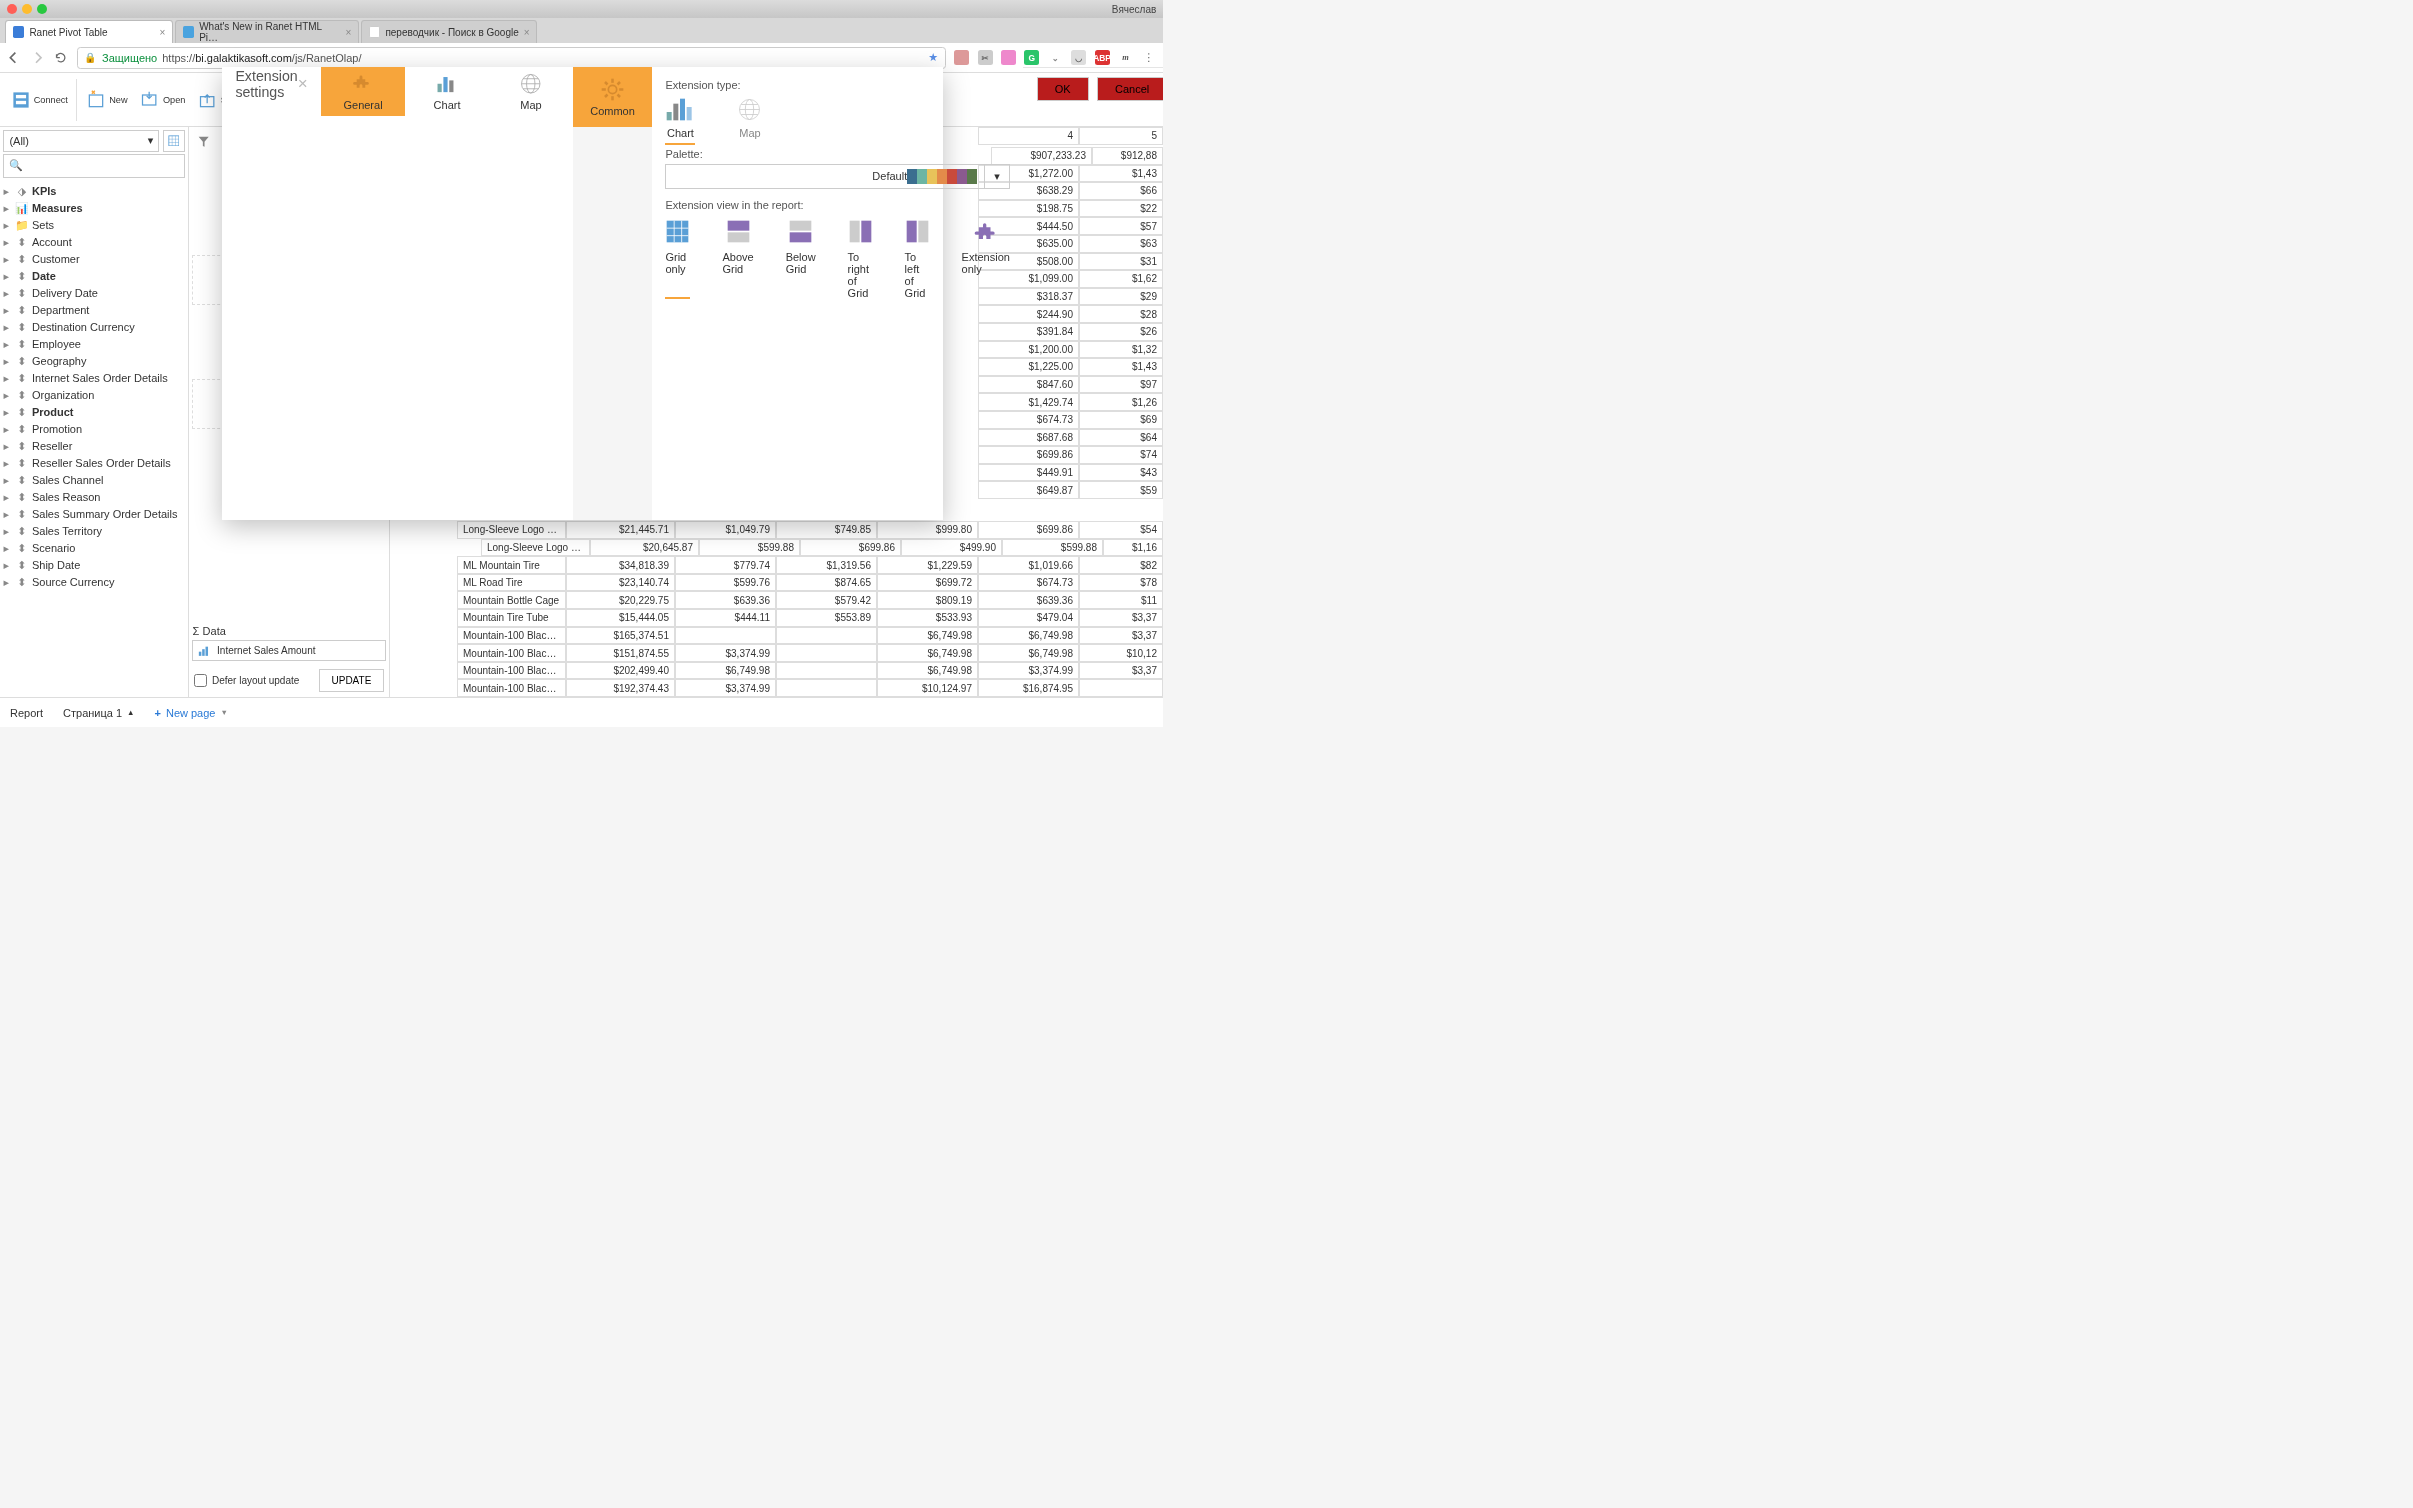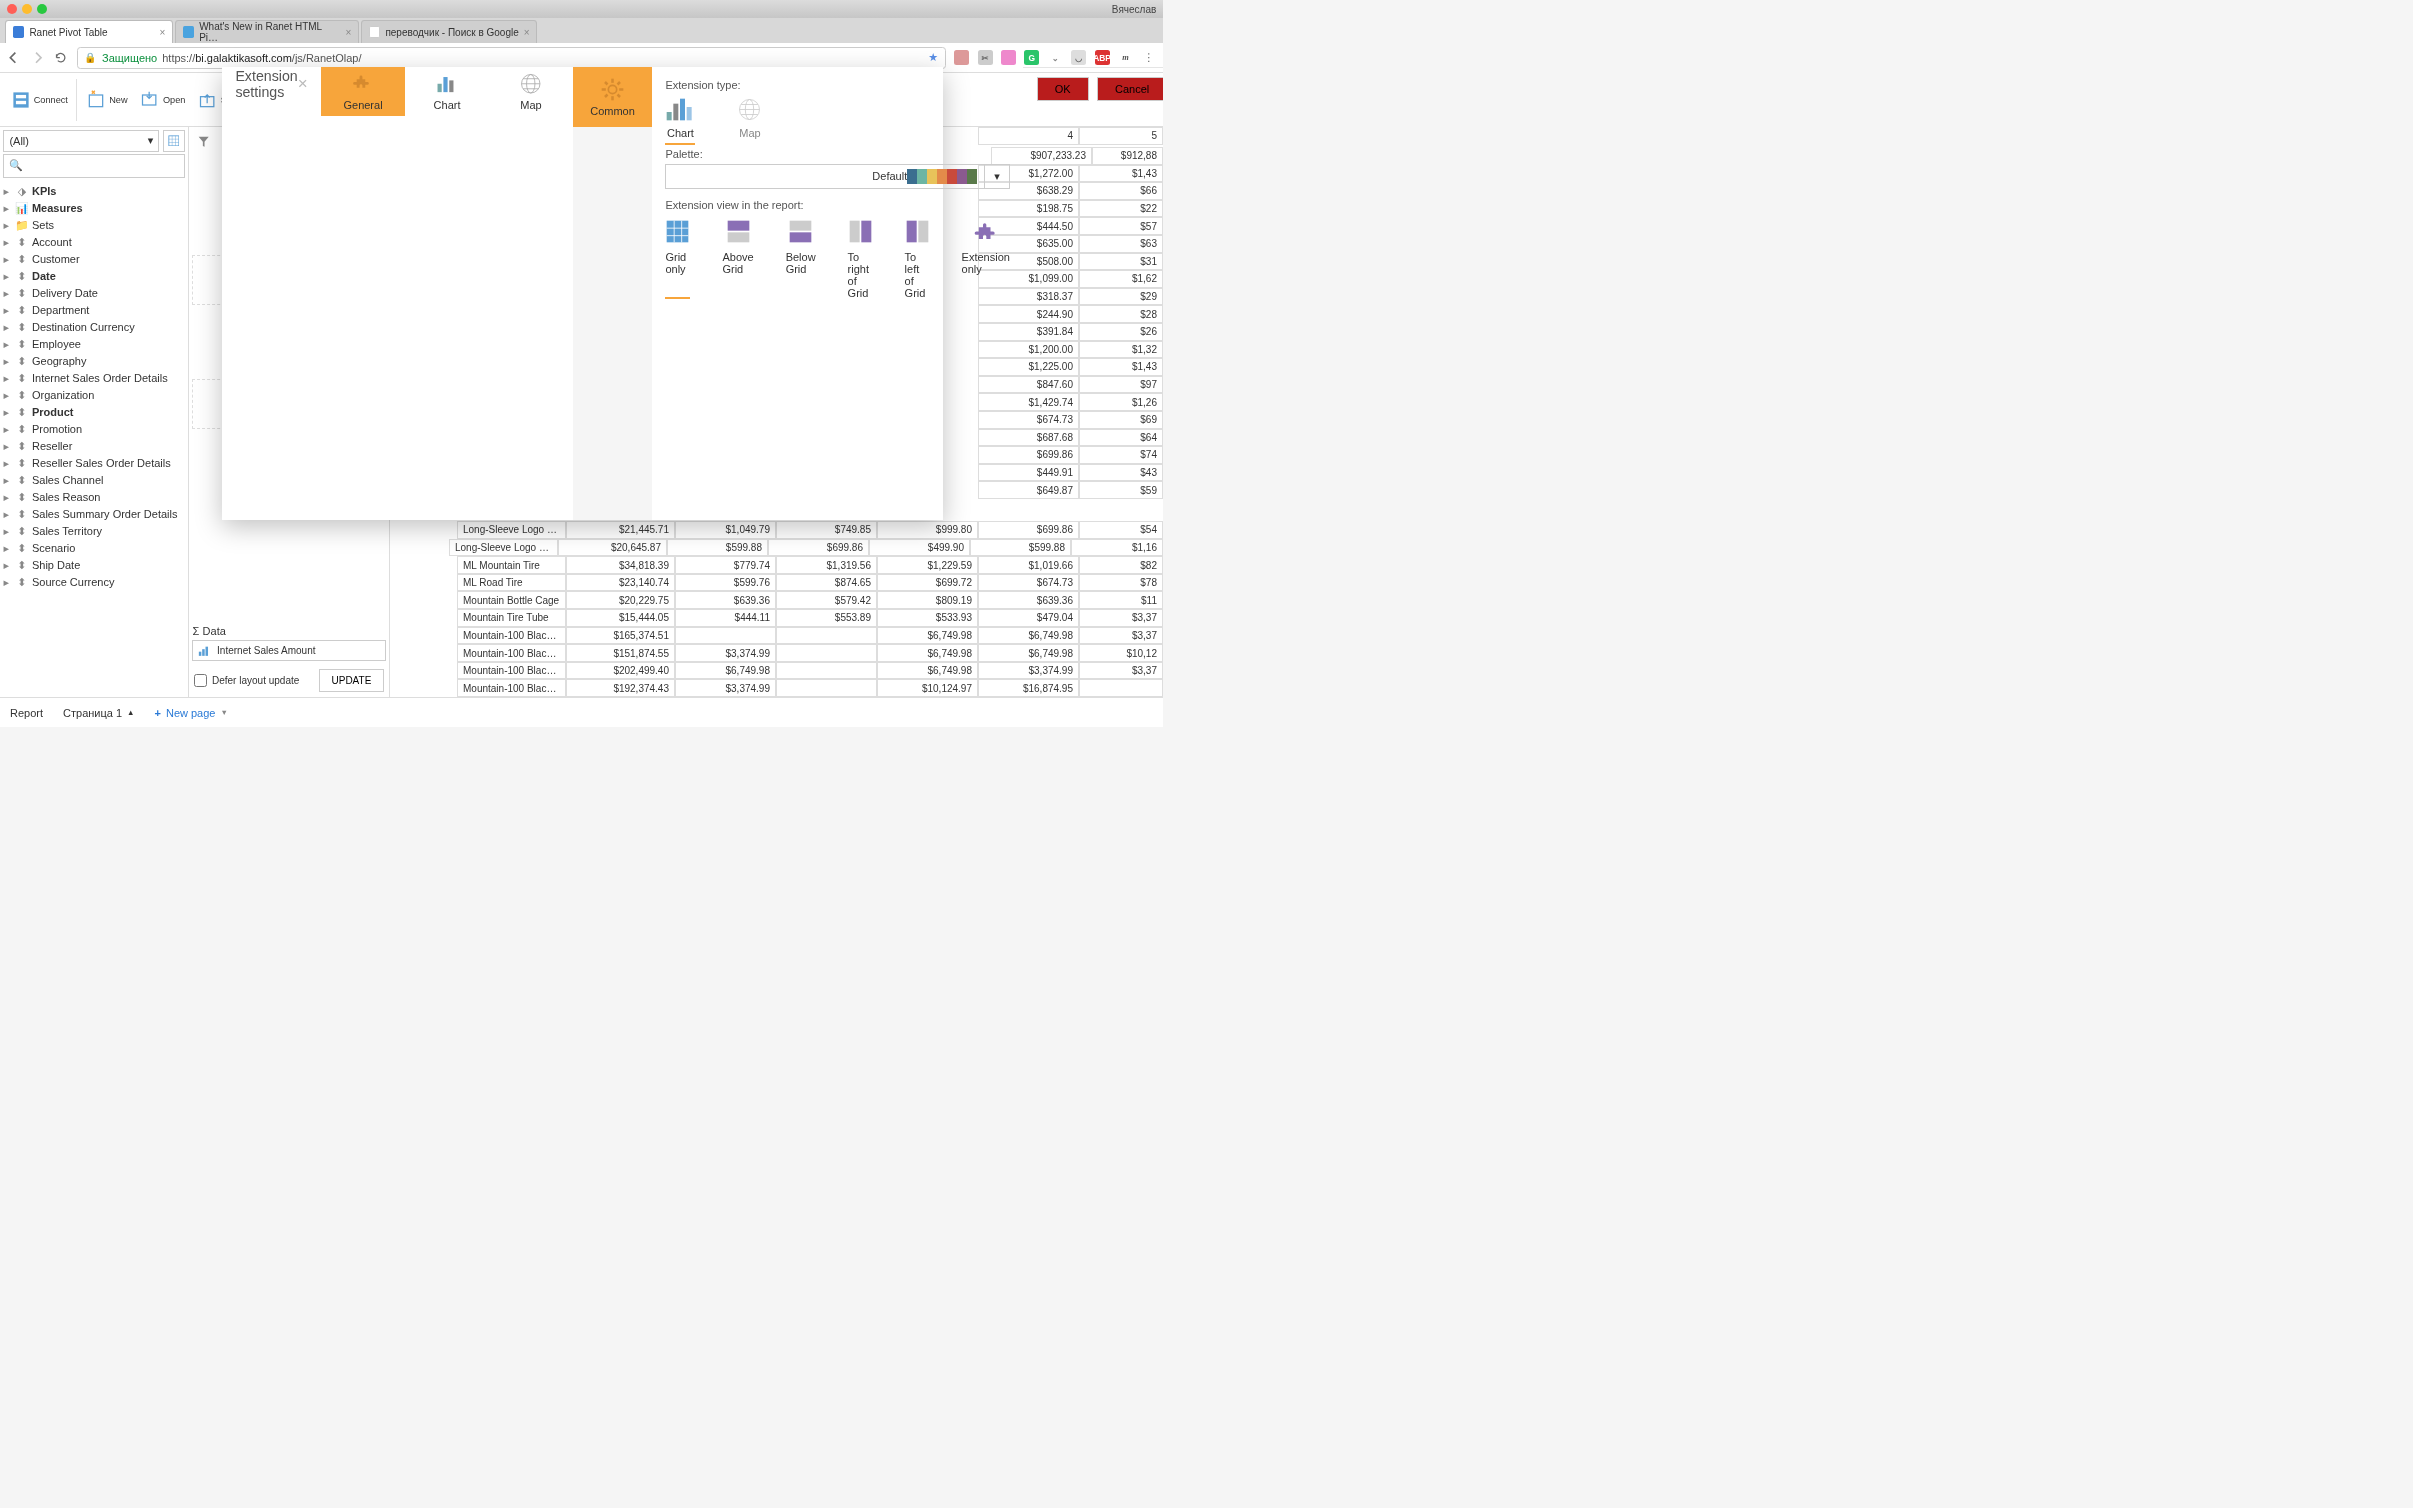--- a/index.html
+++ b/index.html
@@ -615,7 +615,7 @@
           <div class="gcell" style="width:101px">$699.86</div>
           <div class="gcell" style="width:101px">$499.90</div>
           <div class="gcell" style="width:101px">$599.88</div>
-          <div class="gcell" style="width:92px">$1,16</div>
+          <div class="gcell" style="width:60px">$1,16</div>
         </div>
         <div class="grow">
           <div class="gcell gname">ML Mountain Tire</div>

